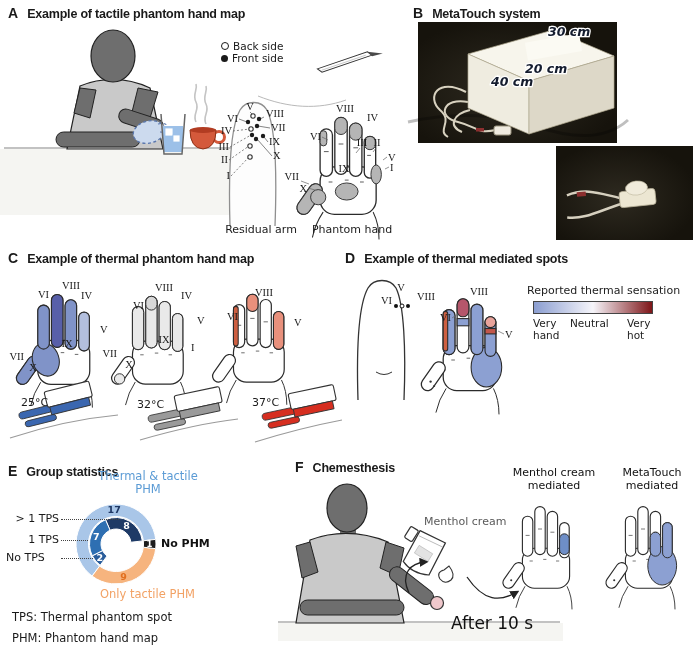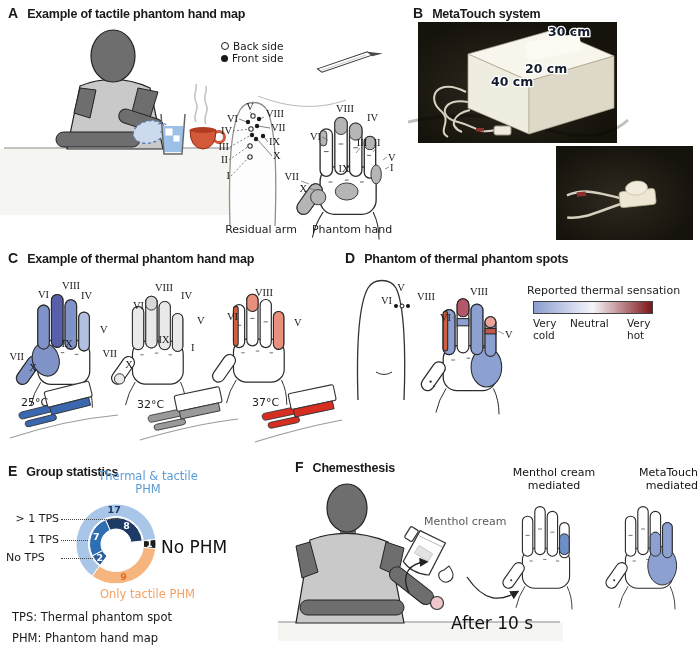--- a/index.html
+++ b/index.html
@@ -198,7 +198,7 @@
     <span class="ptitle">MetaTouch system</span>
   </div>
 
-  <div class="photo" style="left:418px;top:22px;width:199px;height:121px;">
+  <div class="photo" style="left:418px;top:22px;width:199px;height:121px;font-style:italic;">
     <svg style="left:0;top:0;" width="199" height="121" viewBox="0 0 199 121">
       <path d="M-10,100 Q60,85 120,105 T210,98" stroke="#000" stroke-opacity="0.25" fill="none" stroke-width="3"></path>
 

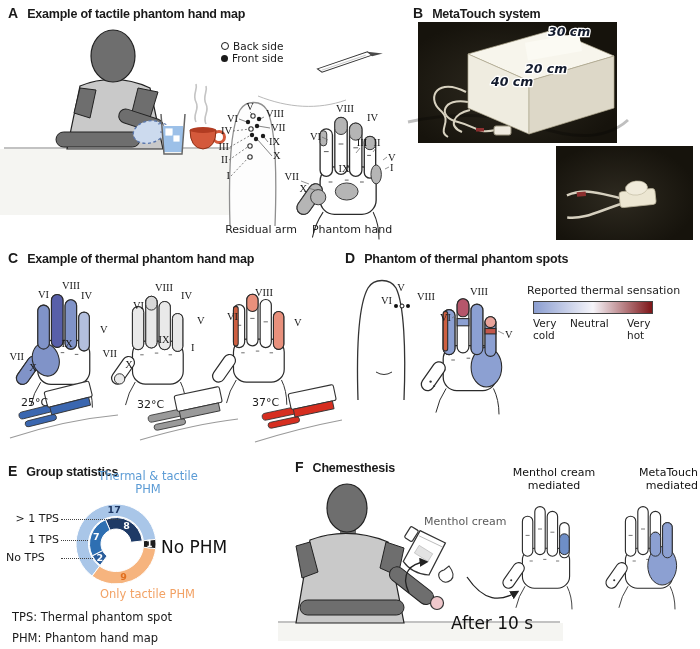--- a/index.html
+++ b/index.html
@@ -334,7 +334,7 @@
 
   <div class="phead" style="left:345px;top:250px;">
     <span class="pletter">D</span>
-    <span class="ptitle">Phantom of thermal phantom spots</span>
+    <span class="ptitle">Example of thermal mediated spots</span>
   </div>
 
   <svg style="left:345px;top:265px;" width="195" height="162" viewBox="345 265 195 162">

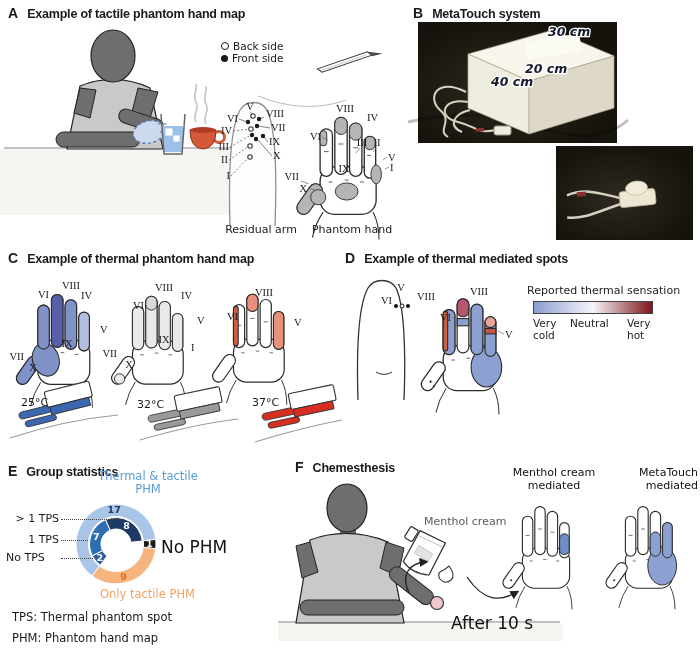--- a/index.html
+++ b/index.html
@@ -384,7 +384,7 @@
   <div class="cb-bar" style="left:533px;top:301px;width:118px;"></div>
   <div class="cb-lab" style="left:533px;top:318px;">
     <div>Very</div>
-    <div>cold</div>
+    <div>hand</div>
   </div>
   <div class="cb-lab" style="left:570px;top:318px;text-align:right;">Neutral</div>
   <div class="cb-lab" style="left:627px;top:318px;">

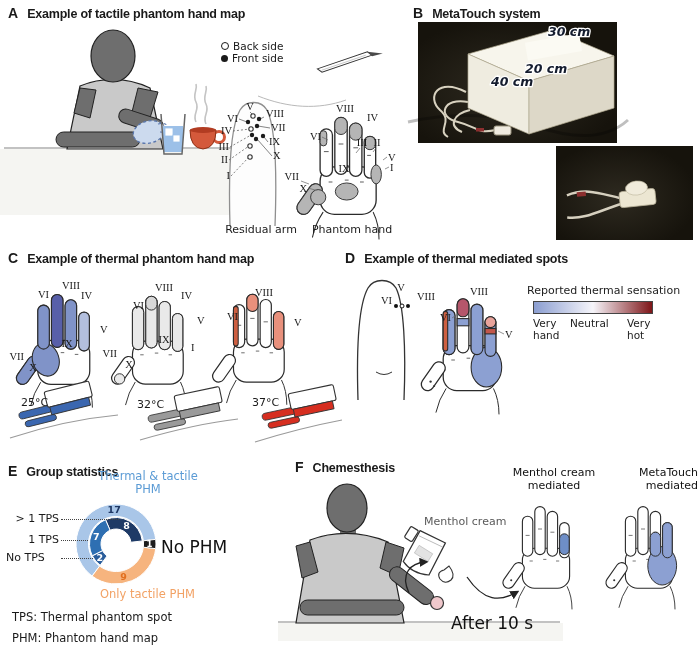--- a/index.html
+++ b/index.html
@@ -480,7 +480,7 @@
     <div>Menthol cream</div>
     <div>mediated</div>
   </div>
-  <div class="fcap" style="left:606px;top:466px;width:92px;text-align:right;">
+  <div class="fcap" style="left:606px;top:466px;width:92px;">
     <div>MetaTouch</div>
     <div>mediated</div>
   </div>

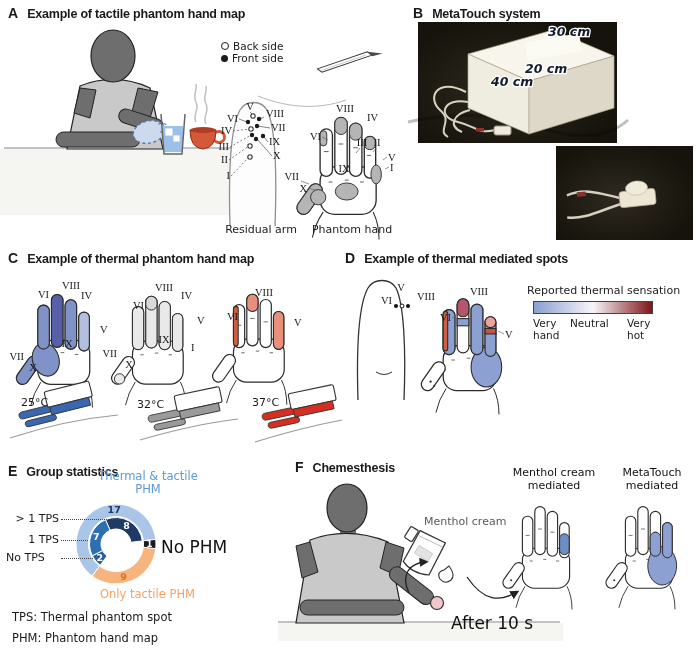--- a/index.html
+++ b/index.html
@@ -422,7 +422,7 @@
   <div class="leader" style="left:61px;top:519px;width:58px;"></div>
   <div class="leader" style="left:61px;top:540px;width:27px;"></div>
   <div class="leader" style="left:61px;top:558px;width:32px;"></div>
-  <div class="e-label" style="left:161px;top:537px;font-size:17px;color:#111;">No PHM</div>
+  <div class="e-label" style="left:161px;top:537px;font-size:11px;color:#111;font-weight:bold;">No PHM</div>
   <div class="e-label" style="left:85px;top:587px;width:125px;text-align:center;color:#f2a265;font-size:11.5px;">Only tactile PHM</div>
   <div class="fnote" style="left:12px;top:610px;">TPS: Thermal phantom spot</div>
   <div class="fnote" style="left:12px;top:631px;">PHM: Phantom hand map</div>

